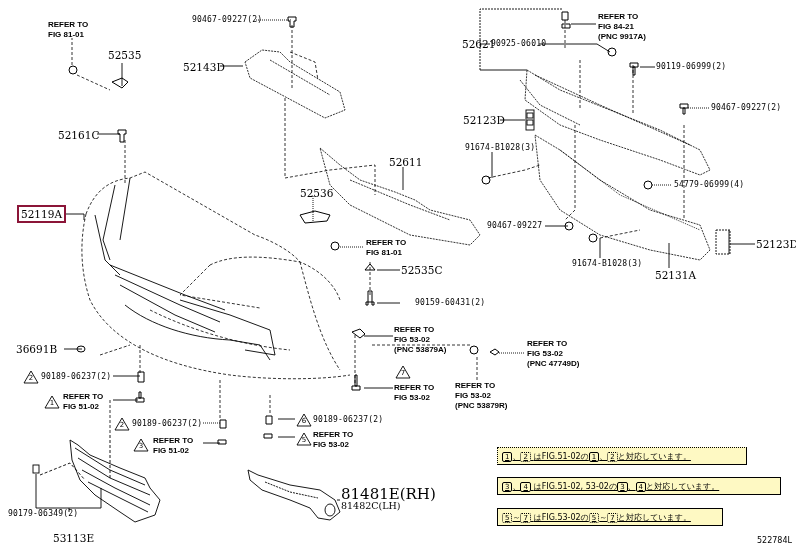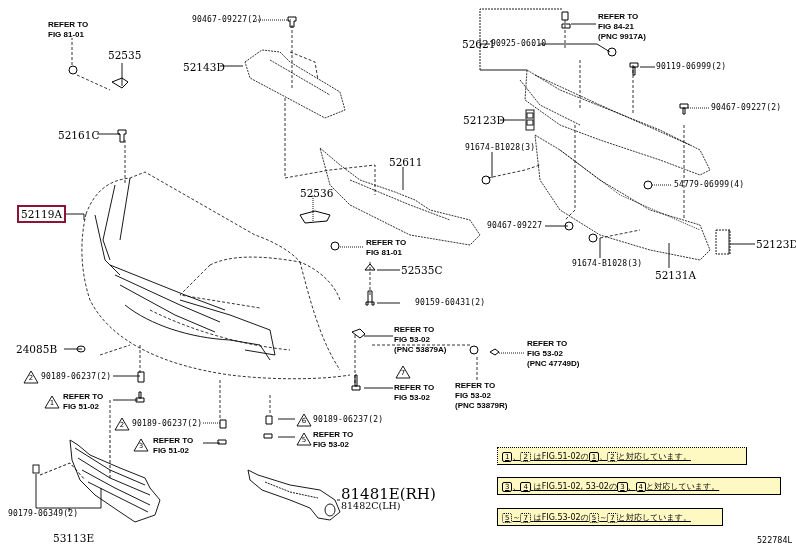--- a/index.html
+++ b/index.html
@@ -206,7 +206,7 @@
 FIG 81-01</div>
 <div class="pn" style="left:401px;top:264px;">52535C</div>
 <div class="lbl" style="left:401px;top:298px;margin-left:14px;">90159-60431(2)</div>
-<div class="pn" style="left:16px;top:343px;">24085B</div>
+<div class="pn" style="left:16px;top:343px;">36691B</div>
 
 <div class="pn" style="left:462px;top:38px;">52621</div>
 <div class="lbl" style="left:491px;top:39px;">90925-06010</div>

